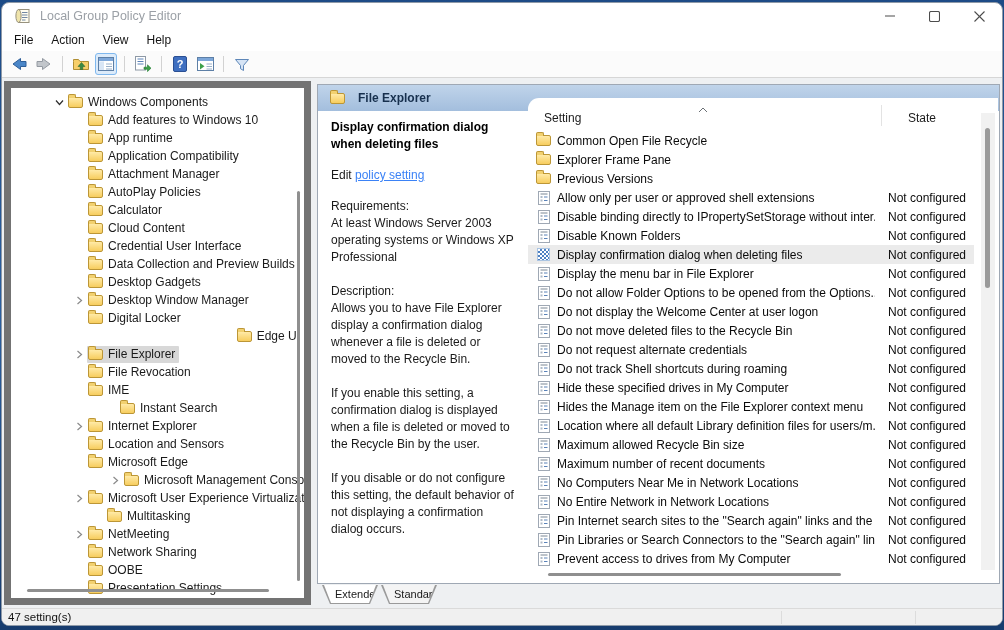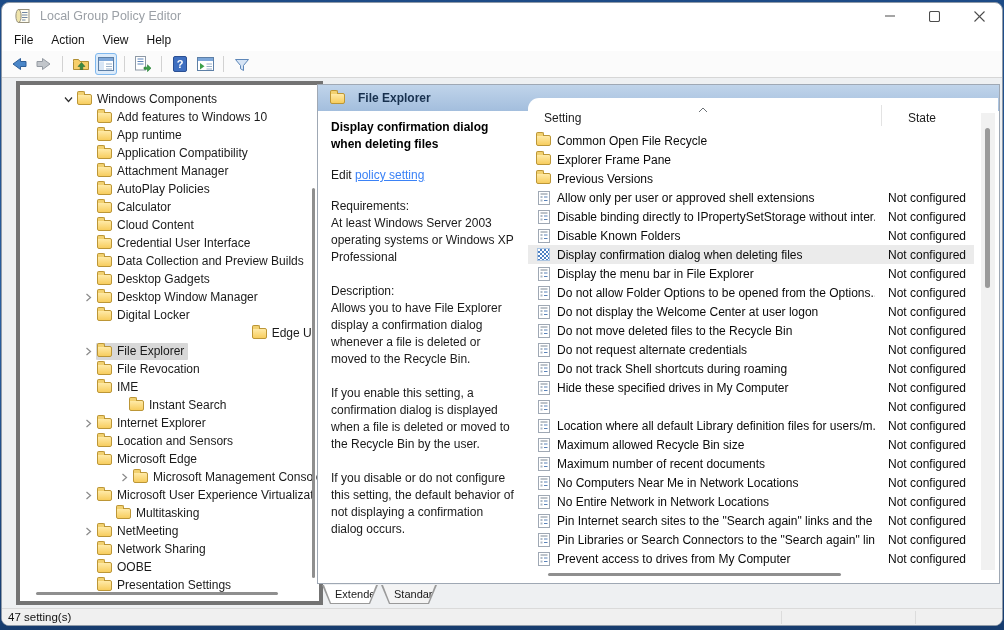--- a/index.html
+++ b/index.html
@@ -32,8 +32,8 @@
   
   .main { position:absolute; top:75px; left:0; right:0; bottom:17px; background:#eef0f2; }
   .tree-pane {
-    position:absolute; left:14px; top:3px; width:307px; bottom:3px;
-    background:#fff; border:4px solid #737373; overflow:hidden;
+    position:absolute; left:2px; top:3px; width:307px; bottom:3px;
+    background:#fff; border:7px solid #737373; overflow:hidden;
   }
   .tree-rows { padding-top:5px; }
   .tree-row { height:18px; display:flex; align-items:center; white-space:nowrap; }

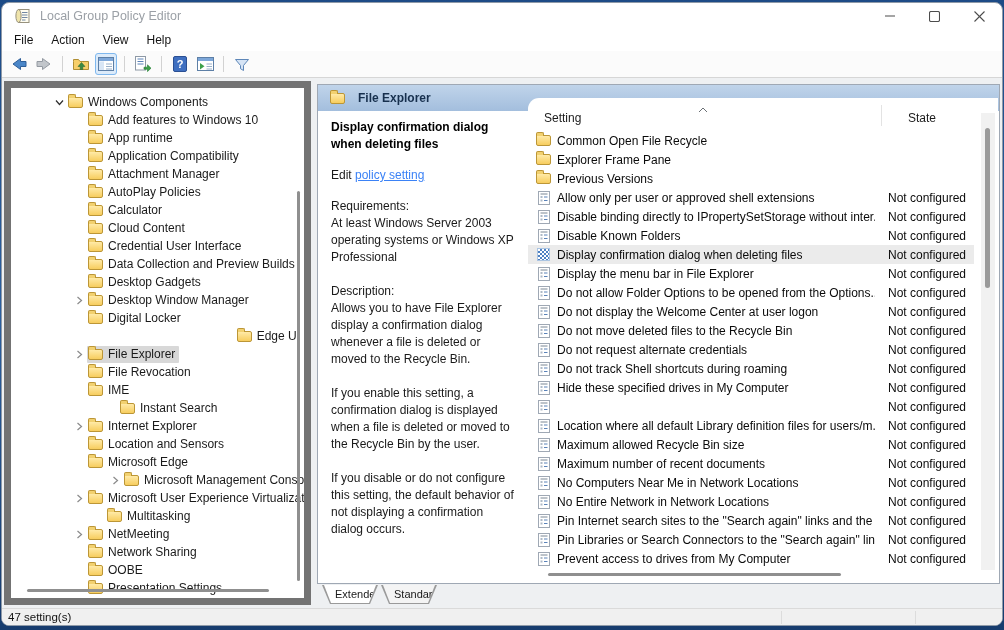--- a/index.html
+++ b/index.html
@@ -650,6 +650,7 @@
                     <line x1="7" y1="9.5" x2="10.5" y2="9.5" stroke="#5a82b8"></line>
                   </svg>
                 </span>
+                <span class="row-name">Hides the Manage item on the File Explorer context menu</span>
                 <span class="row-state">Not configured</span>
               </div>
               <div class="list-row">

